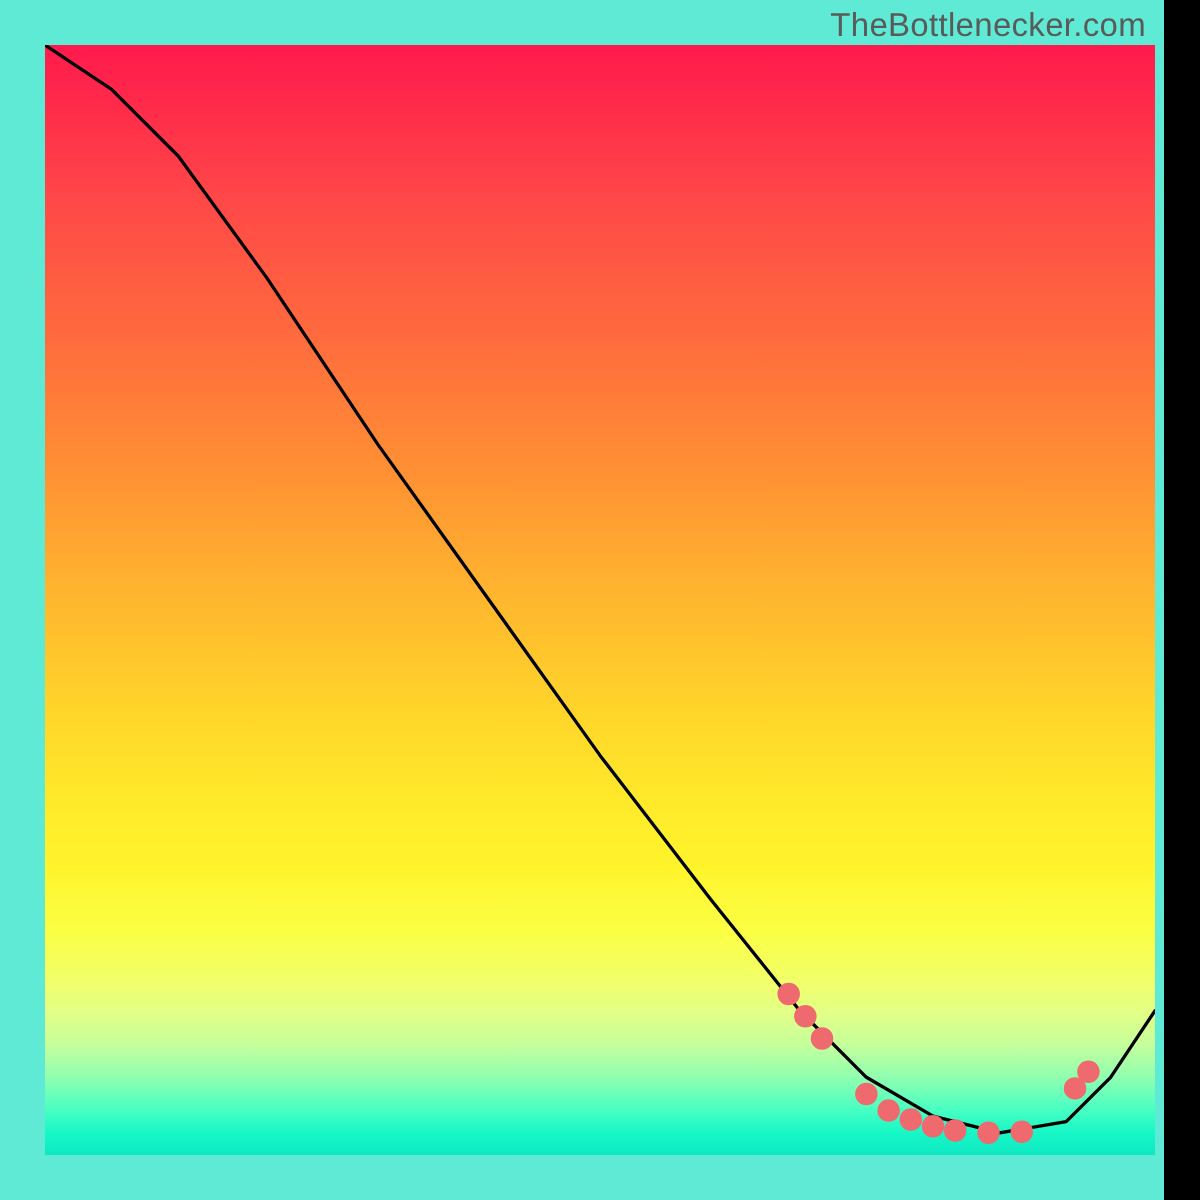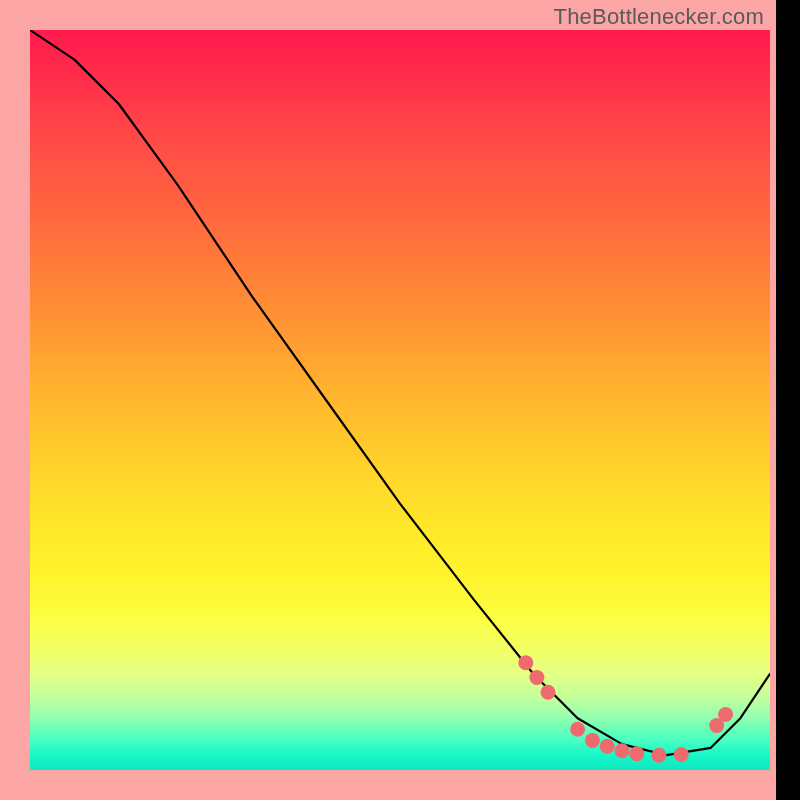--- a/index.html
+++ b/index.html
@@ -15,7 +15,7 @@
     position: relative;
     width: 776px;
     height: 800px;
-    background: #fca5a5;
+    background: #5eead4;
   }
   .watermark {
     position: absolute;

